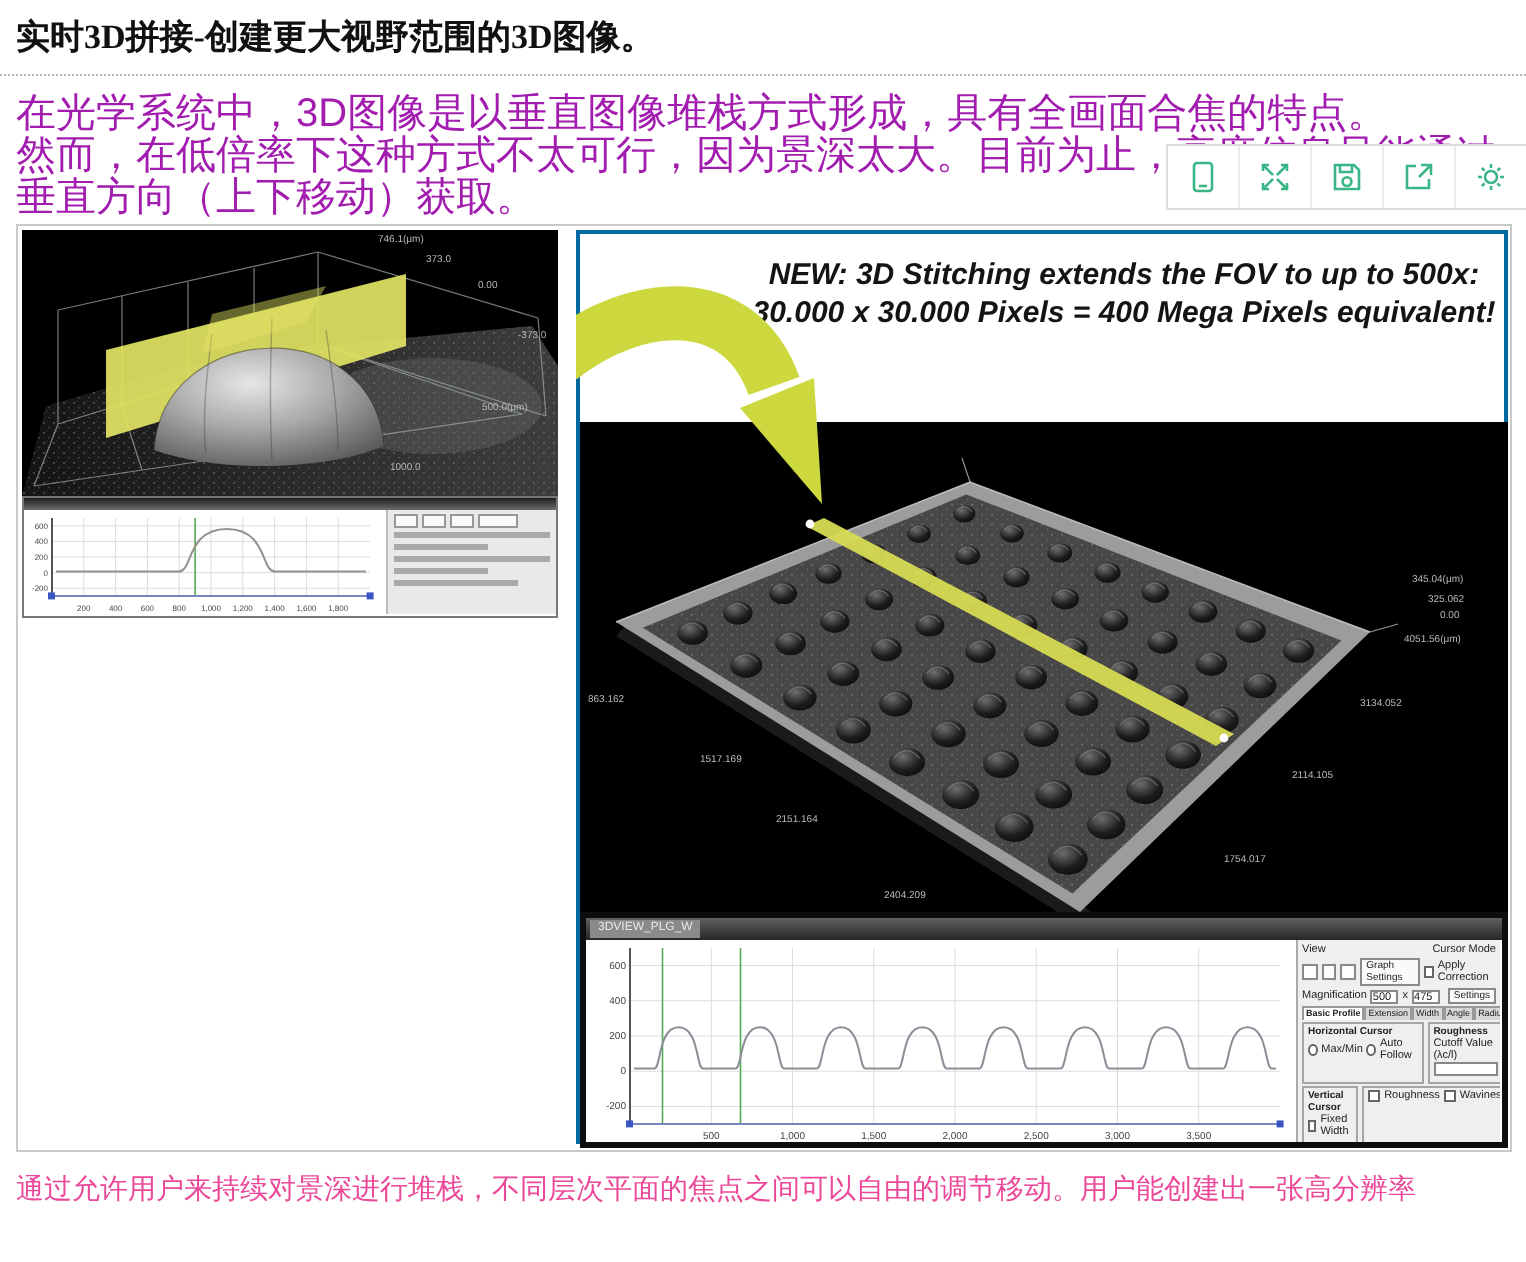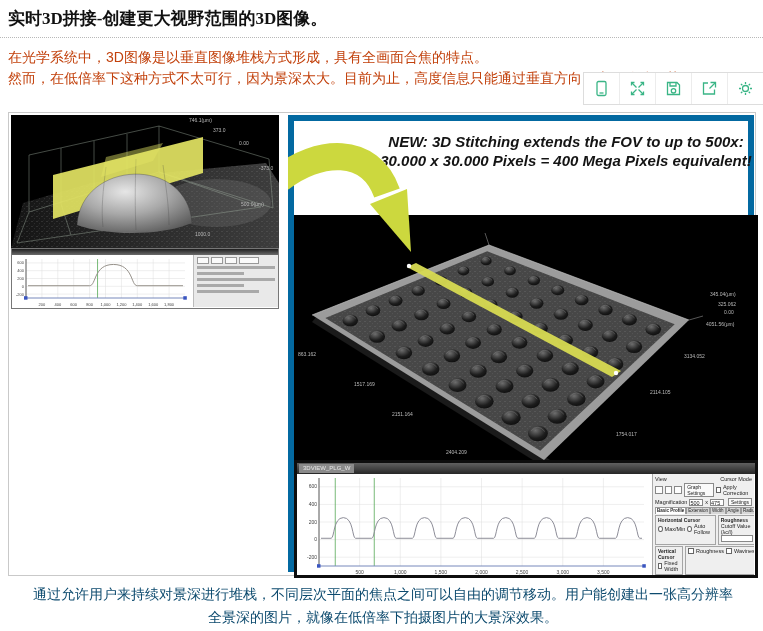--- a/index.html
+++ b/index.html
@@ -9,7 +9,7 @@
   .page-title{margin:0;padding:7px 0 0 8px;font-size:17px;font-weight:bold;color:#111;
               font-family:"Liberation Serif","DejaVu Serif",serif;}
   .title-sep{border:none;border-bottom:1px dotted #b8b8b8;margin:7px 0 0 0;}
-  .intro{margin:9px 0 0 8px;font-size:14px;line-height:21px;color:#c2410c;}
+  .intro{margin:9px 0 0 8px;font-size:20px;line-height:21px;color:#a21caf;}
   
   .toolbar{position:absolute;top:72px;right:0;height:31px;display:flex;background:#fff;
            border:1px solid #ddd;border-right:none;z-index:20;}

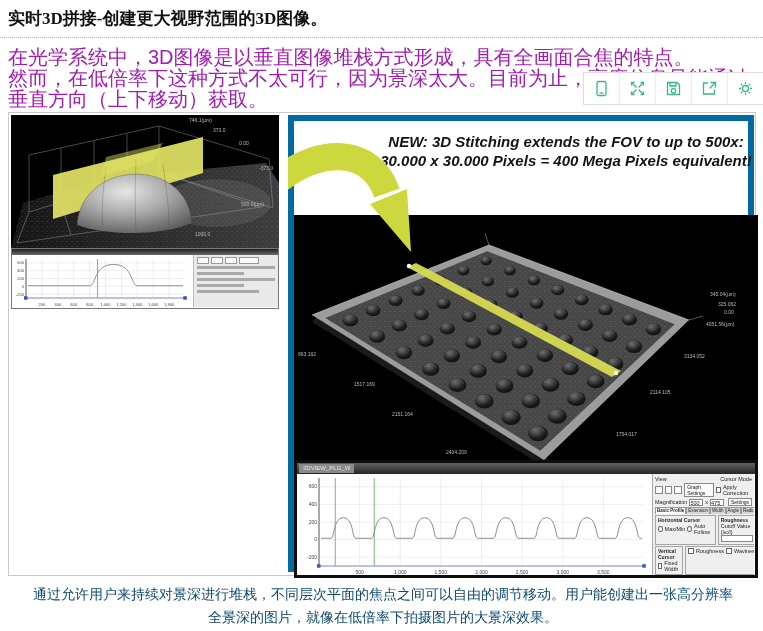--- a/index.html
+++ b/index.html
@@ -33,7 +33,7 @@
   .mini-panel .mbar{height:3px;background:#a9a9a9;margin-bottom:3px;}
   .mini-panel .mbar.s{width:60%;}
   
-  .right-comp{position:absolute;left:279px;top:2px;width:466px;height:457px;border:6px solid #0369a1;
+  .right-comp{position:absolute;left:279px;top:2px;width:466px;height:457px;border:2px solid #0369a1;
               box-sizing:border-box;background:#fff;}
   .banner{position:absolute;left:86px;top:11px;width:372px;text-align:center;font-style:italic;
           font-weight:bold;font-size:15px;line-height:19px;color:#141414;}

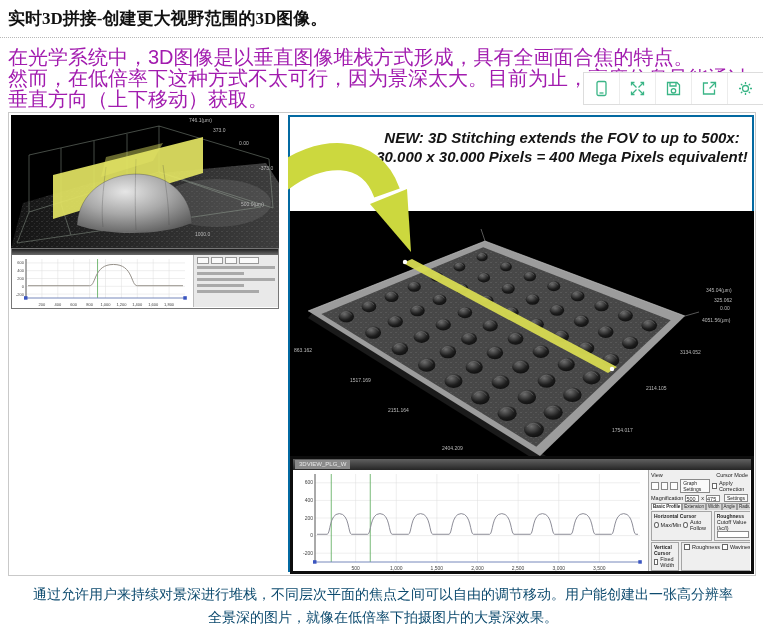--- a/index.html
+++ b/index.html
@@ -62,7 +62,7 @@
   
   .arrow-svg{position:absolute;left:279px;top:30px;z-index:6;pointer-events:none;}
   
-  .footer{position:absolute;left:8px;top:583px;font-size:14px;line-height:23px;color:#0c4a6e;width:750px;text-align:center;}
+  .footer{position:absolute;left:8px;top:583px;font-size:14px;line-height:23px;color:#ec4899;width:750px;}
 </style>
 </head>
 <body>

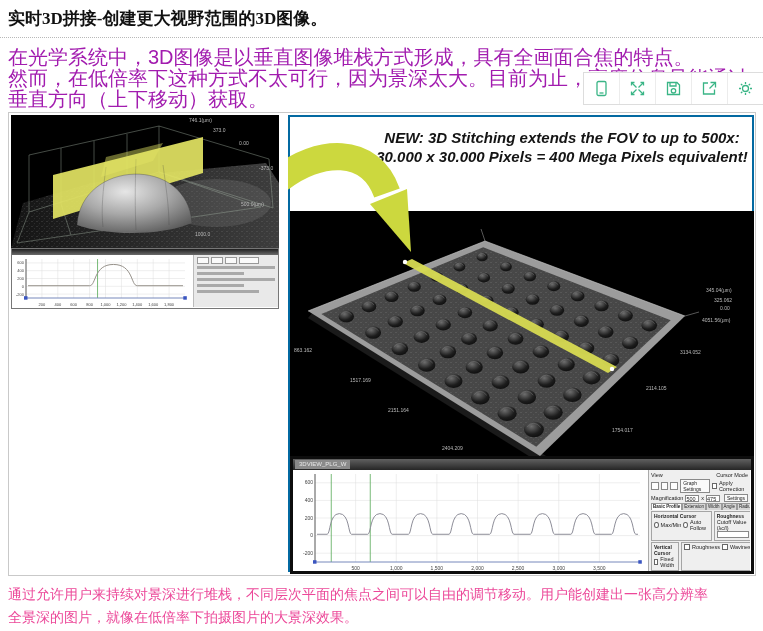--- a/index.html
+++ b/index.html
@@ -489,7 +489,6 @@
 
 <div class="footer">
   <div>通过允许用户来持续对景深进行堆栈，不同层次平面的焦点之间可以自由的调节移动。用户能创建出一张高分辨率</div>
-  <div>全景深的图片，就像在低倍率下拍摄图片的大景深效果。</div>
 </div>
 
 </body></html>

